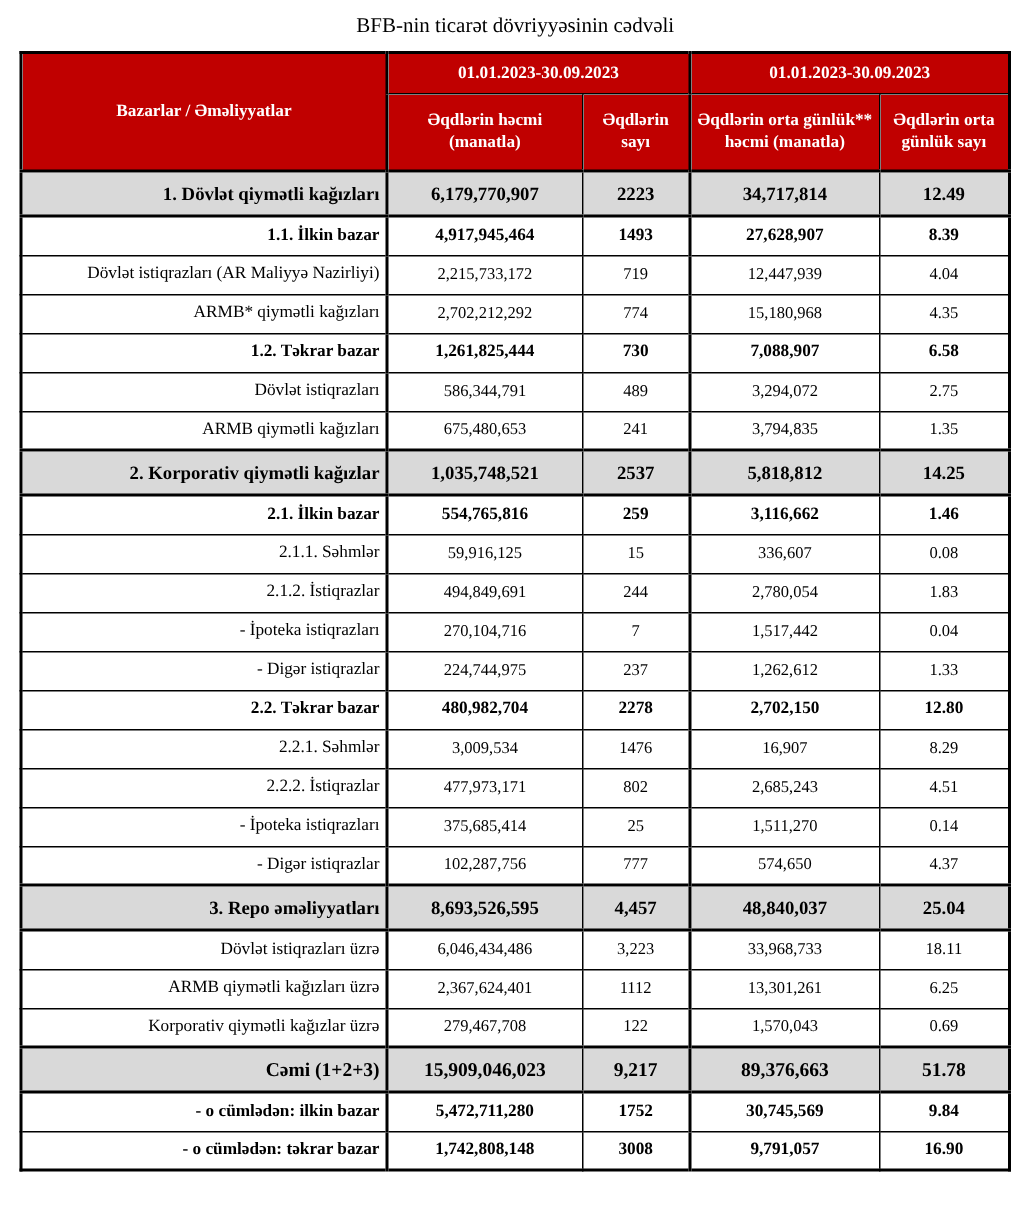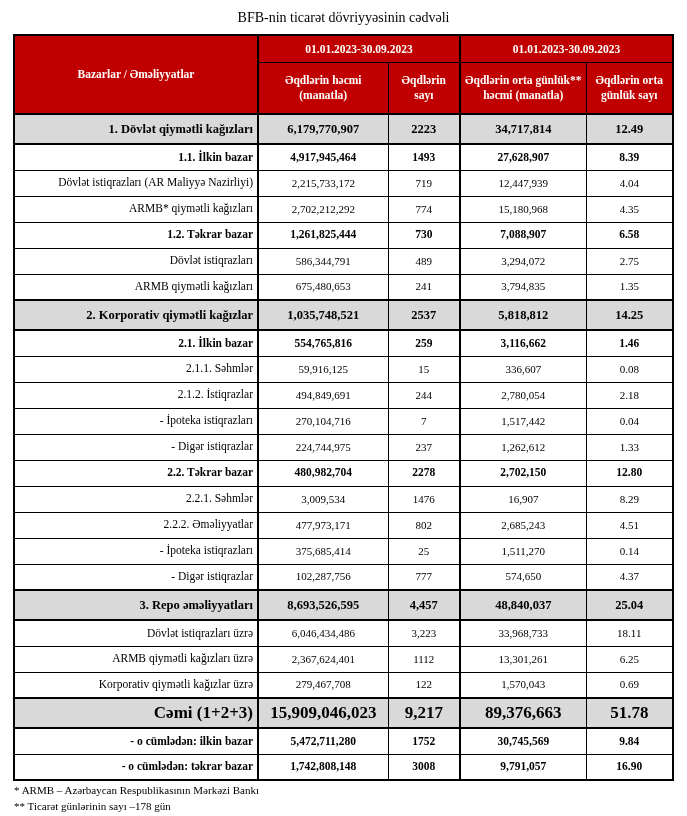--- a/index.html
+++ b/index.html
@@ -187,7 +187,7 @@
           <td class="num c1">494,849,691</td>
           <td class="num c2">244</td>
           <td class="num c3">2,780,054</td>
-          <td class="num c4">2.18</td>
+          <td class="num c4">1.83</td>
         </tr>
         <tr class="r-plain">
           <td class="lbl ind2 c0">- İpoteka istiqrazları</td>

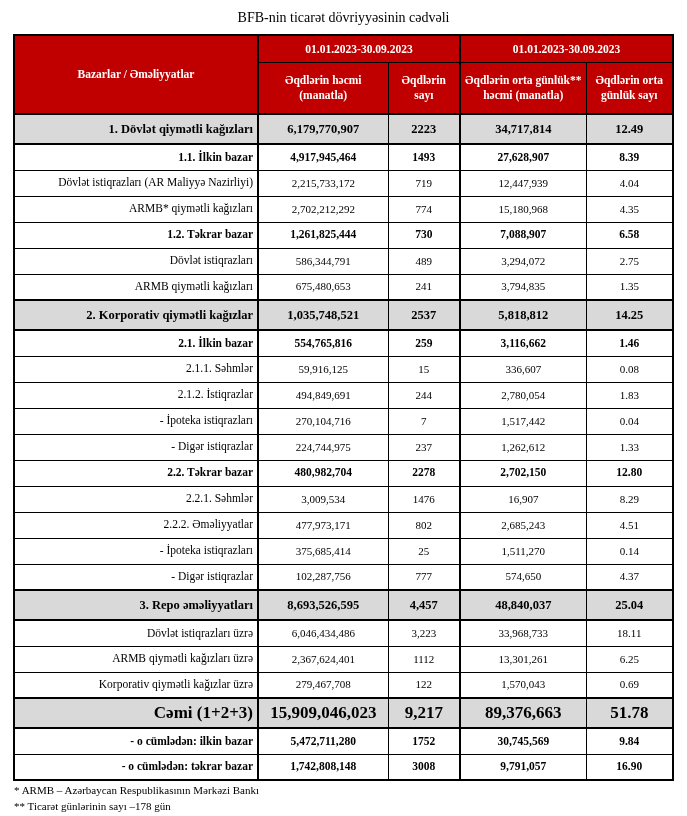--- a/index.html
+++ b/index.html
@@ -218,7 +218,7 @@
           <td class="num c4">8.29</td>
         </tr>
         <tr class="r-plain">
-          <td class="lbl ind0 c0">2.2.2. Əməliyyatlar</td>
+          <td class="lbl ind0 c0">2.2.2. İstiqrazlar</td>
           <td class="num c1">477,973,171</td>
           <td class="num c2">802</td>
           <td class="num c3">2,685,243</td>

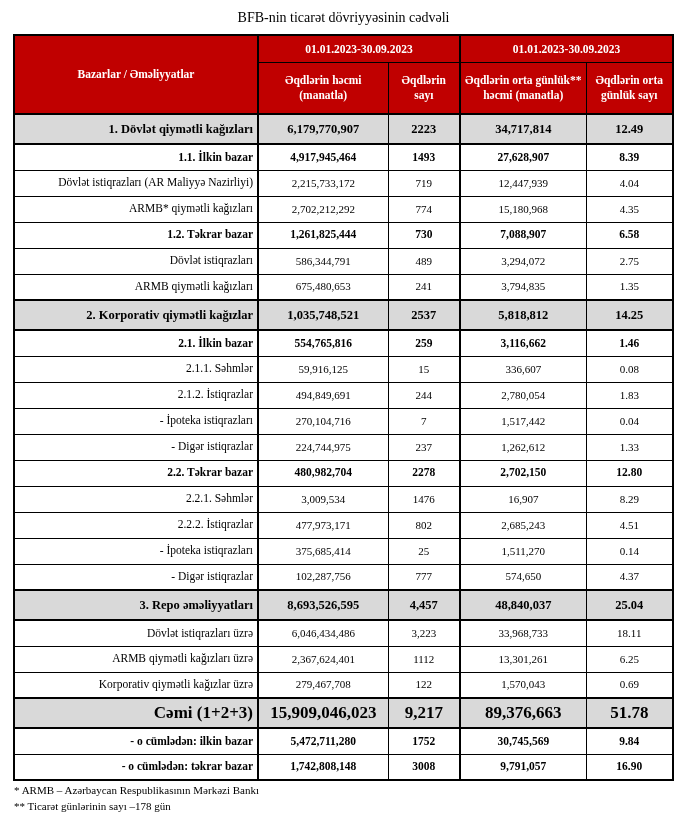--- a/index.html
+++ b/index.html
@@ -72,7 +72,7 @@
     border-top-width: 2px;
     border-bottom-width: 2px;
   }
-  .r-total td { font-size: 17px; }
+  .r-total td { font-size: 13px; }
   .r-totalsub td { border-bottom-width: 1px; }
 
   .footnotes {

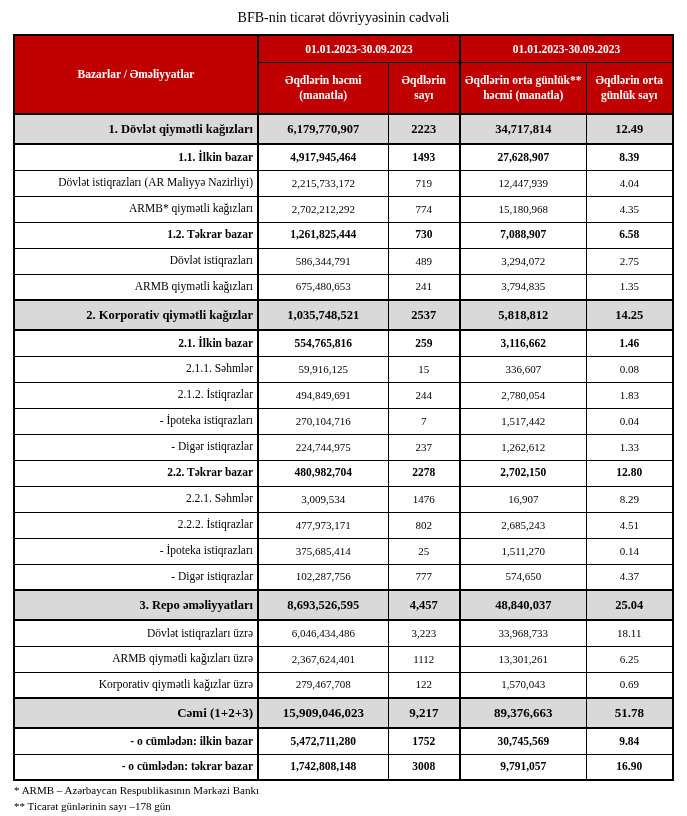--- a/index.html
+++ b/index.html
@@ -290,10 +290,6 @@
       </tbody>
   </table>
 
-  <div class="footnotes">
-    <div>* ARMB – Azərbaycan Respublikasının Mərkəzi Bankı</div>
-    <div>** Ticarət günlərinin sayı –178 gün</div>
-  </div>
 
 </div>
 

